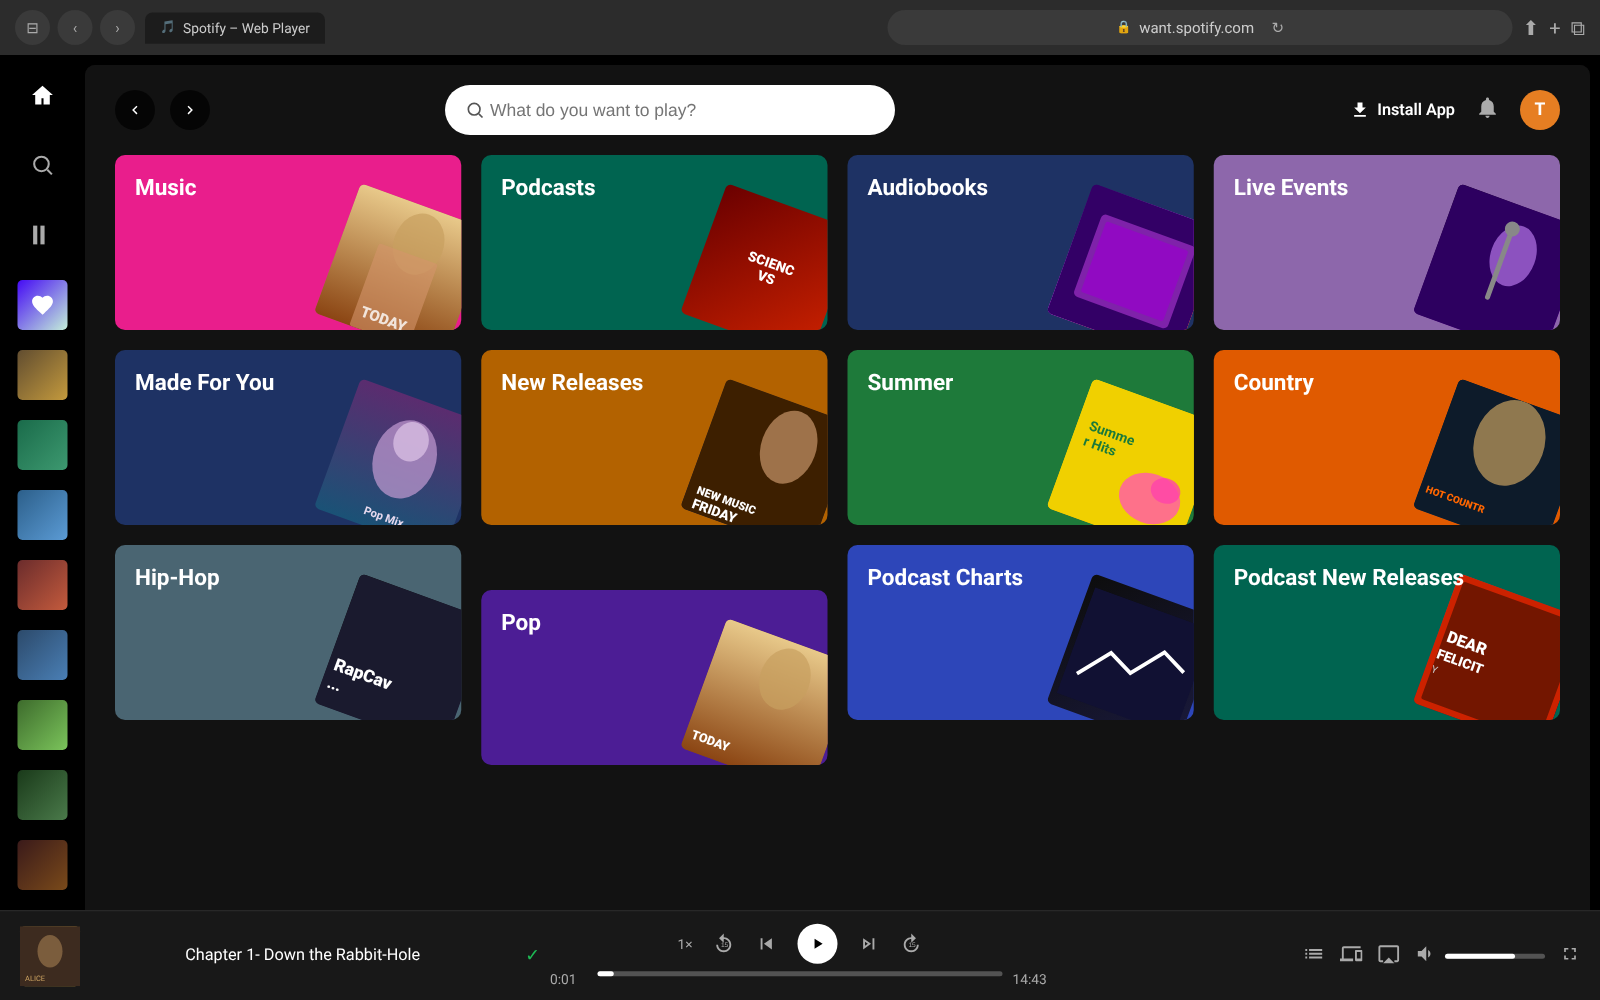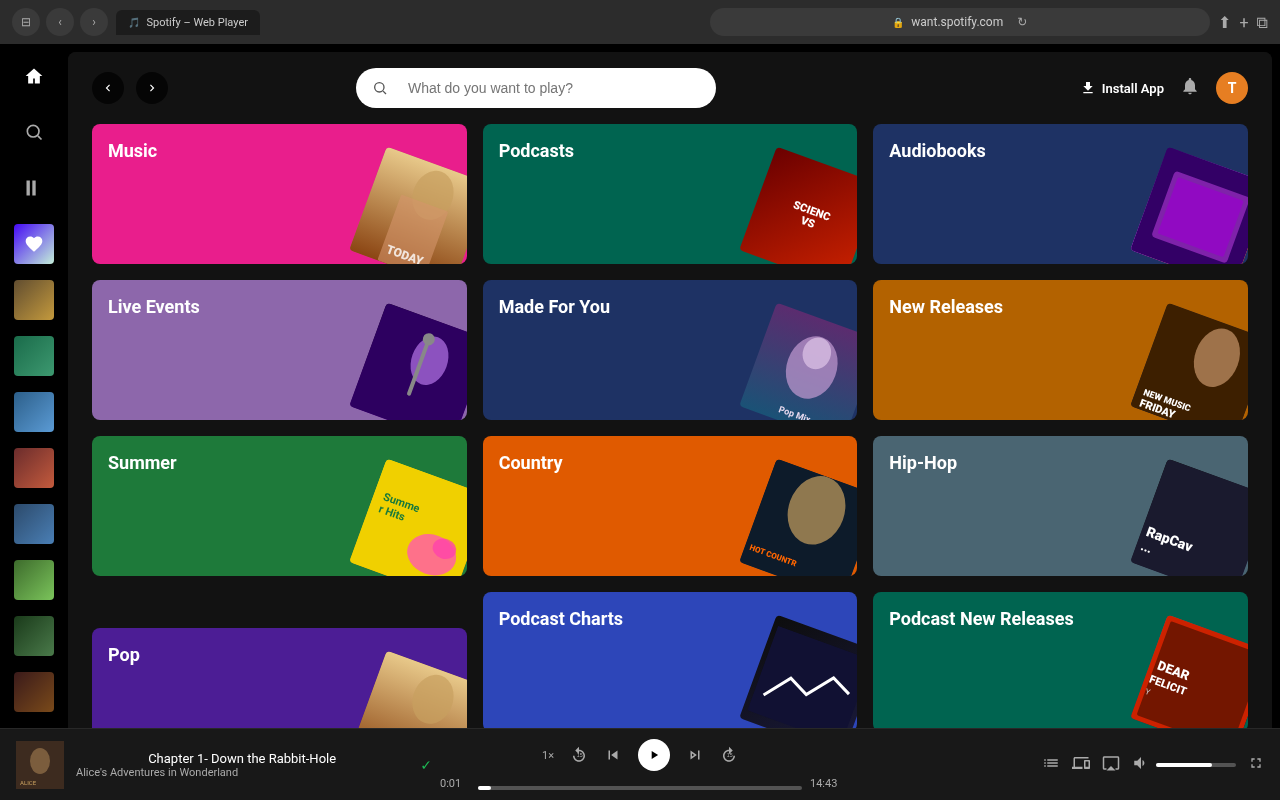--- a/index.html
+++ b/index.html
@@ -175,7 +175,7 @@
       display: flex;
       align-items: center;
       padding: 0 16px;
-      gap: 20px;
+      gap: 4px;
       margin: 0 auto;
     }
     .search-bar input {

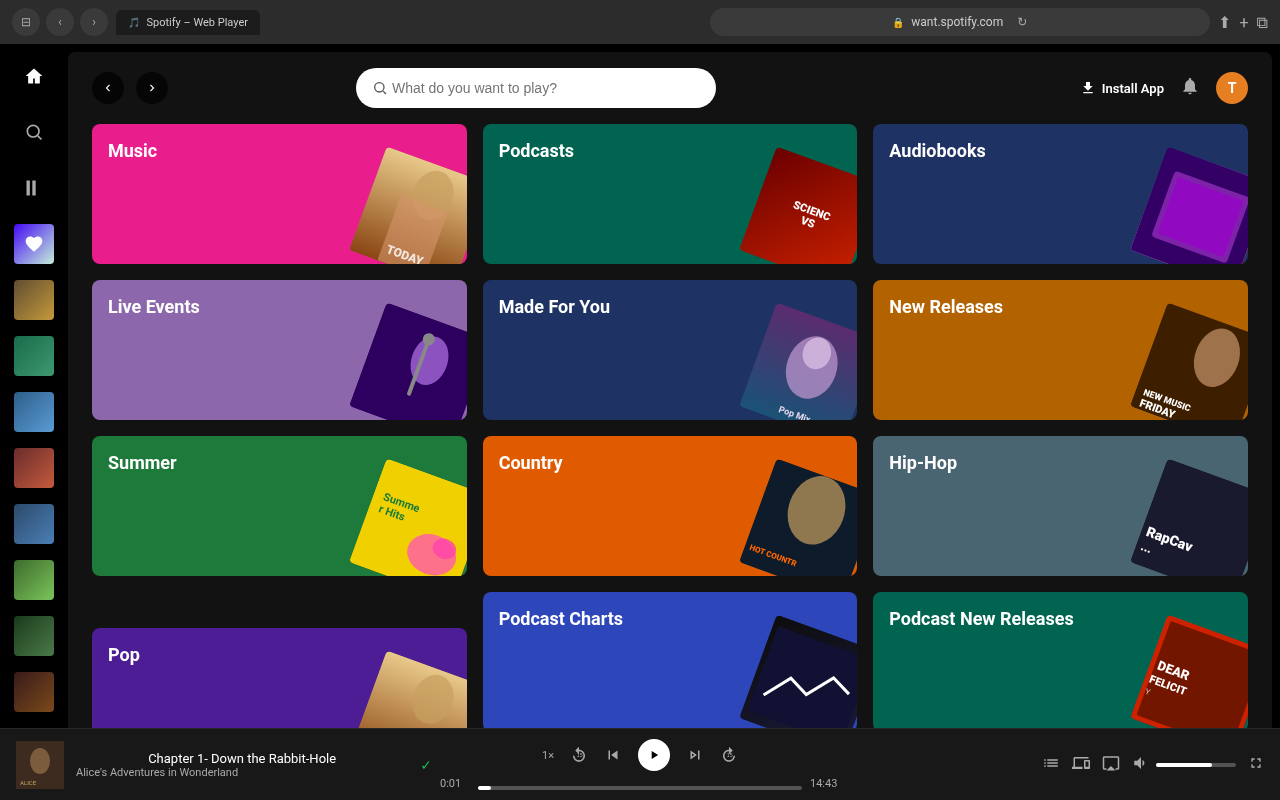--- a/index.html
+++ b/index.html
@@ -230,7 +230,7 @@
     }
     .category-grid {
       display: grid;
-      grid-template-columns: repeat(3, 1fr);
+      grid-template-columns: repeat(4, 1fr);
       gap: 16px;
     }
     .category-card {

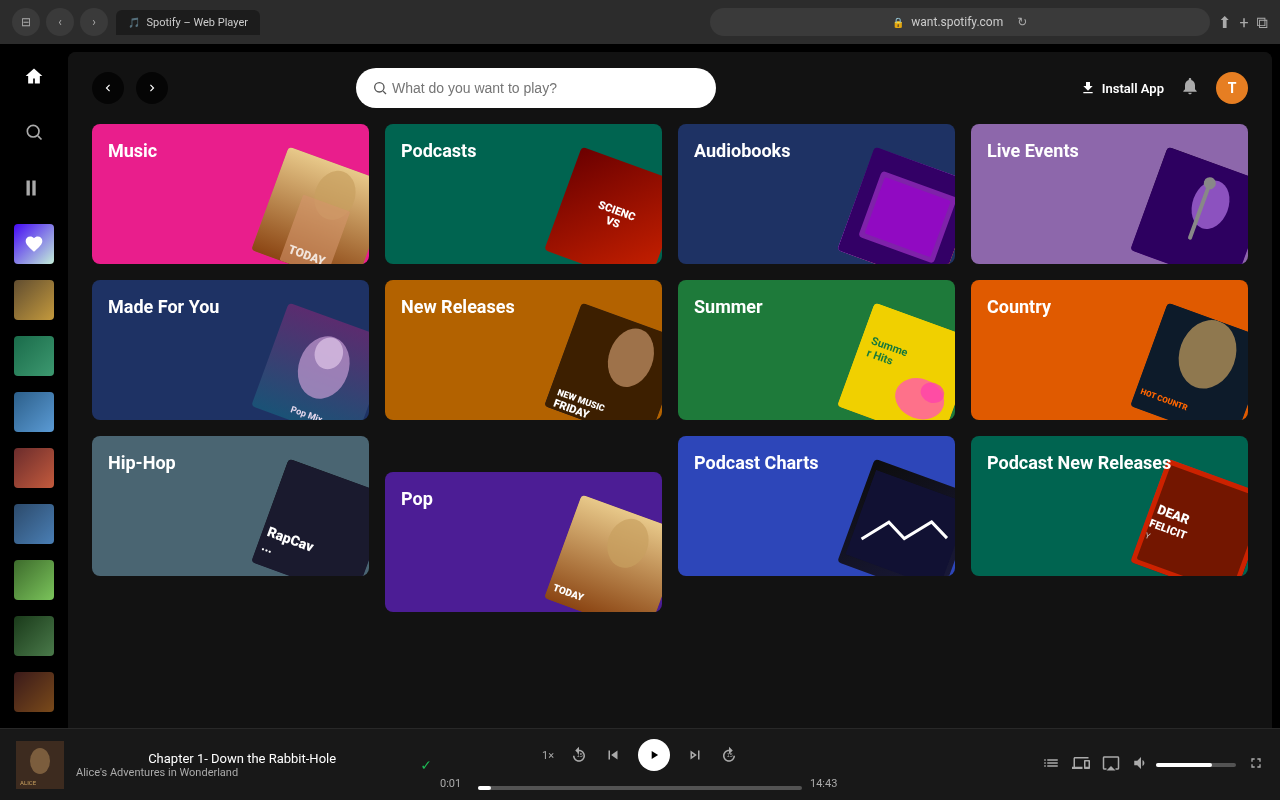--- a/index.html
+++ b/index.html
@@ -706,7 +706,6 @@
     </div>
     <div class="player-track-text">
       <div class="player-track-name">Chapter 1- Down the Rabbit-Hole</div>
-      <div class="player-track-artist">Alice's Adventures in Wonderland</div>
     </div>
     <div class="player-verified">✓</div>
   </div>

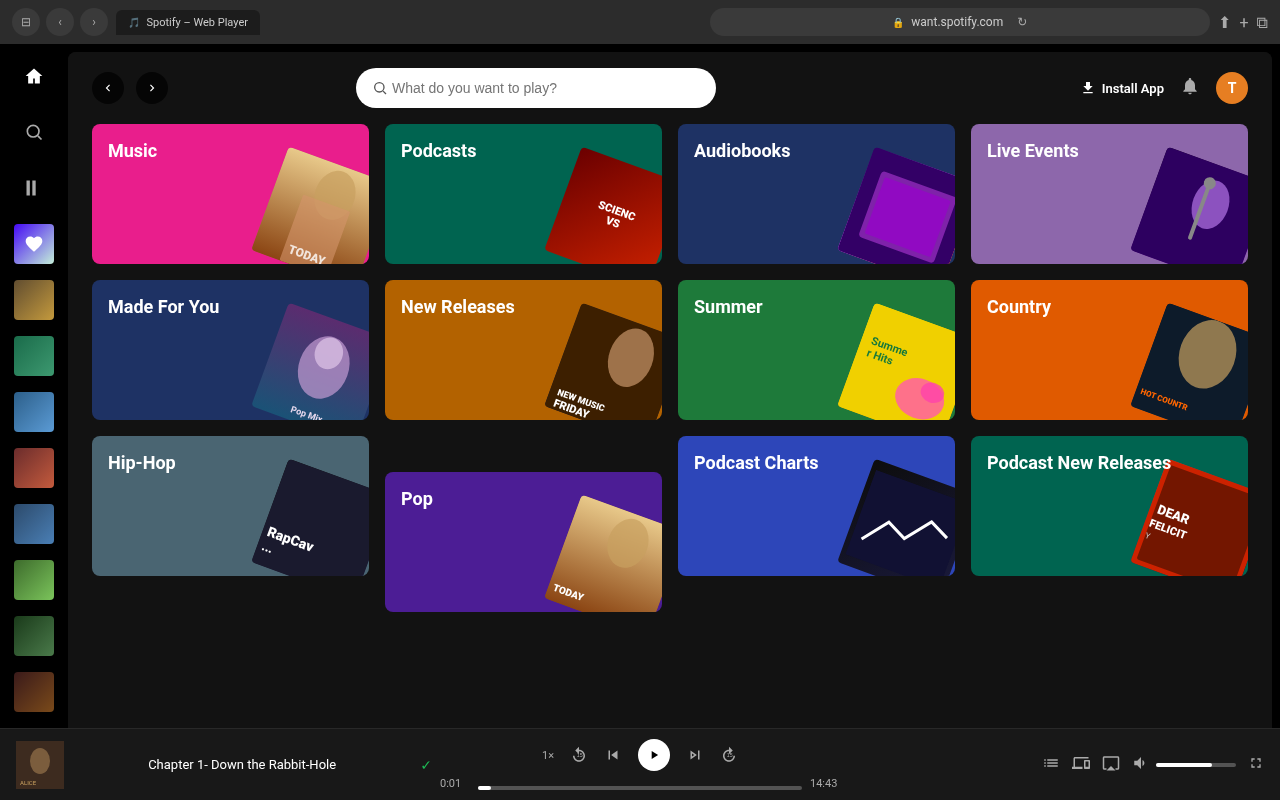--- a/index.html
+++ b/index.html
@@ -373,7 +373,7 @@
     }
     .player-progress {
       display: flex;
-      align-items: flex-end;
+      align-items: flex-start;
       gap: 8px;
       width: 400px;
     }

